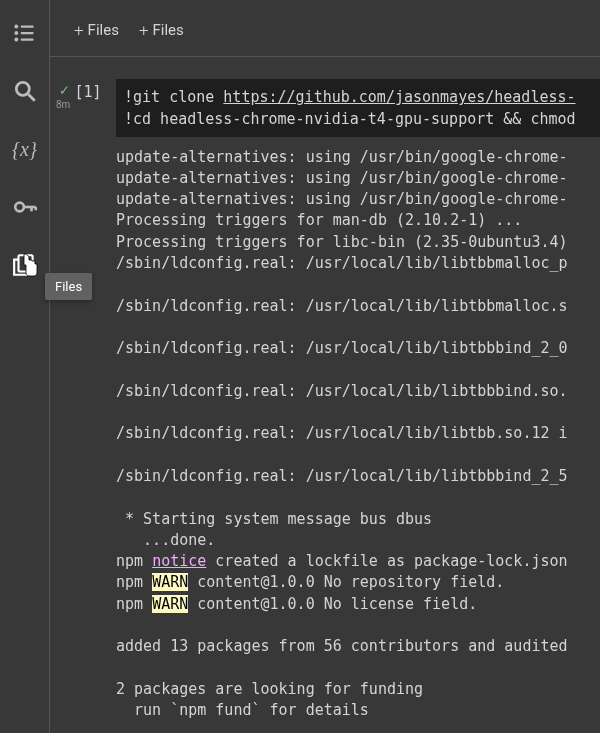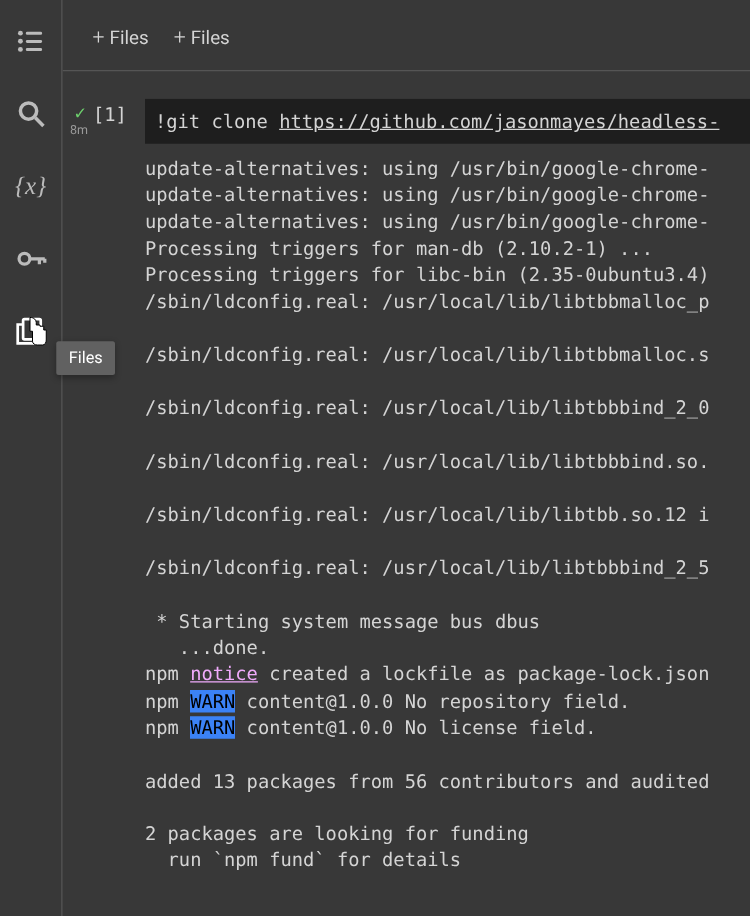--- a/index.html
+++ b/index.html
@@ -197,6 +197,7 @@
       <div class="cell-body">
         <div class="code-area">
           <div><span>!git clone </span><span class="url">https://github.com/jasonmayes/headless-</span></div>
+          <div>!cd headless-chrome-nvidia-t4-gpu-support &amp;&amp; chmod</div>
         </div>
         <div class="output" id="output"><div>update-alternatives: using /usr/bin/google-chrome-</div><div>update-alternatives: using /usr/bin/google-chrome-</div><div>update-alternatives: using /usr/bin/google-chrome-</div><div>Processing triggers for man-db (2.10.2-1) ...</div><div>Processing triggers for libc-bin (2.35-0ubuntu3.4)</div><div>/sbin/ldconfig.real: /usr/local/lib/libtbbmalloc_p</div><div class="blank"></div><div>/sbin/ldconfig.real: /usr/local/lib/libtbbmalloc.s</div><div class="blank"></div><div>/sbin/ldconfig.real: /usr/local/lib/libtbbbind_2_0</div><div class="blank"></div><div>/sbin/ldconfig.real: /usr/local/lib/libtbbbind.so.</div><div class="blank"></div><div>/sbin/ldconfig.real: /usr/local/lib/libtbb.so.12 i</div><div class="blank"></div><div>/sbin/ldconfig.real: /usr/local/lib/libtbbbind_2_5</div><div class="blank"></div><div> * Starting system message bus dbus</div><div>   ...done.</div><div><span>npm </span><span class="notice">notice</span><span> created a lockfile as package-lock.json</span></div><div><span>npm </span><span class="warn">WARN</span><span> content@1.0.0 No repository field.</span></div><div><span>npm </span><span class="warn">WARN</span><span> content@1.0.0 No license field.</span></div><div class="blank"></div><div>added 13 packages from 56 contributors and audited</div><div class="blank"></div><div>2 packages are looking for funding</div><div>  run `npm fund` for details</div></div>
       </div>

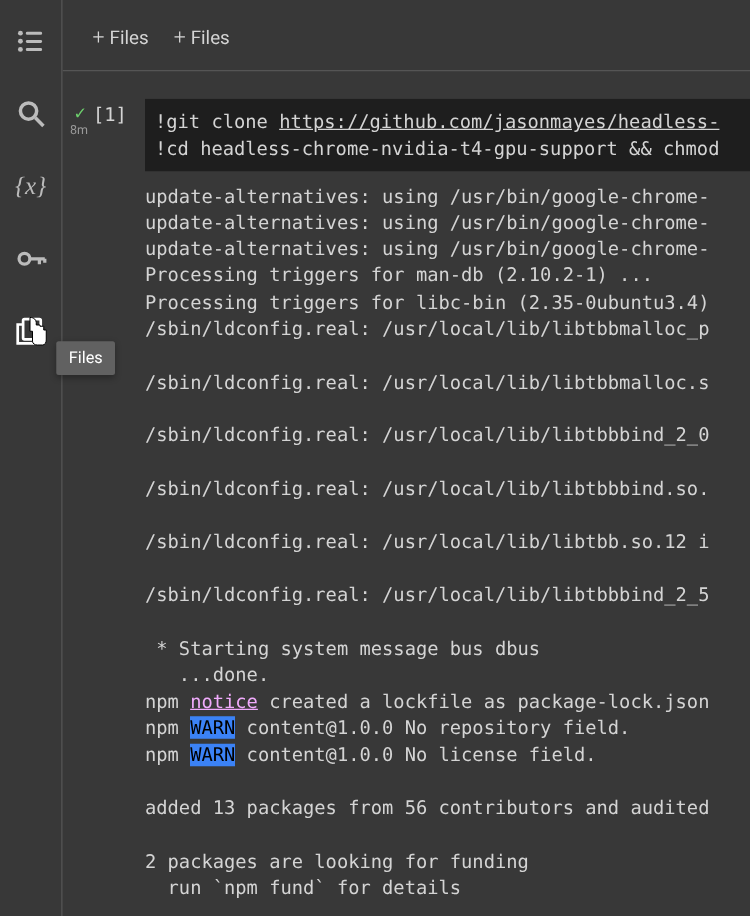--- a/index.html
+++ b/index.html
@@ -114,7 +114,7 @@
     }
     .blank { height: 1.42em; }
     .notice { color: #f0abfc; text-decoration: underline; }
-    .warn { background: #3b82f6; color: #000; }
+    .warn { background: #fef9c3; color: #000; }
     .tooltip {
       position: absolute;
       left: 45px;

